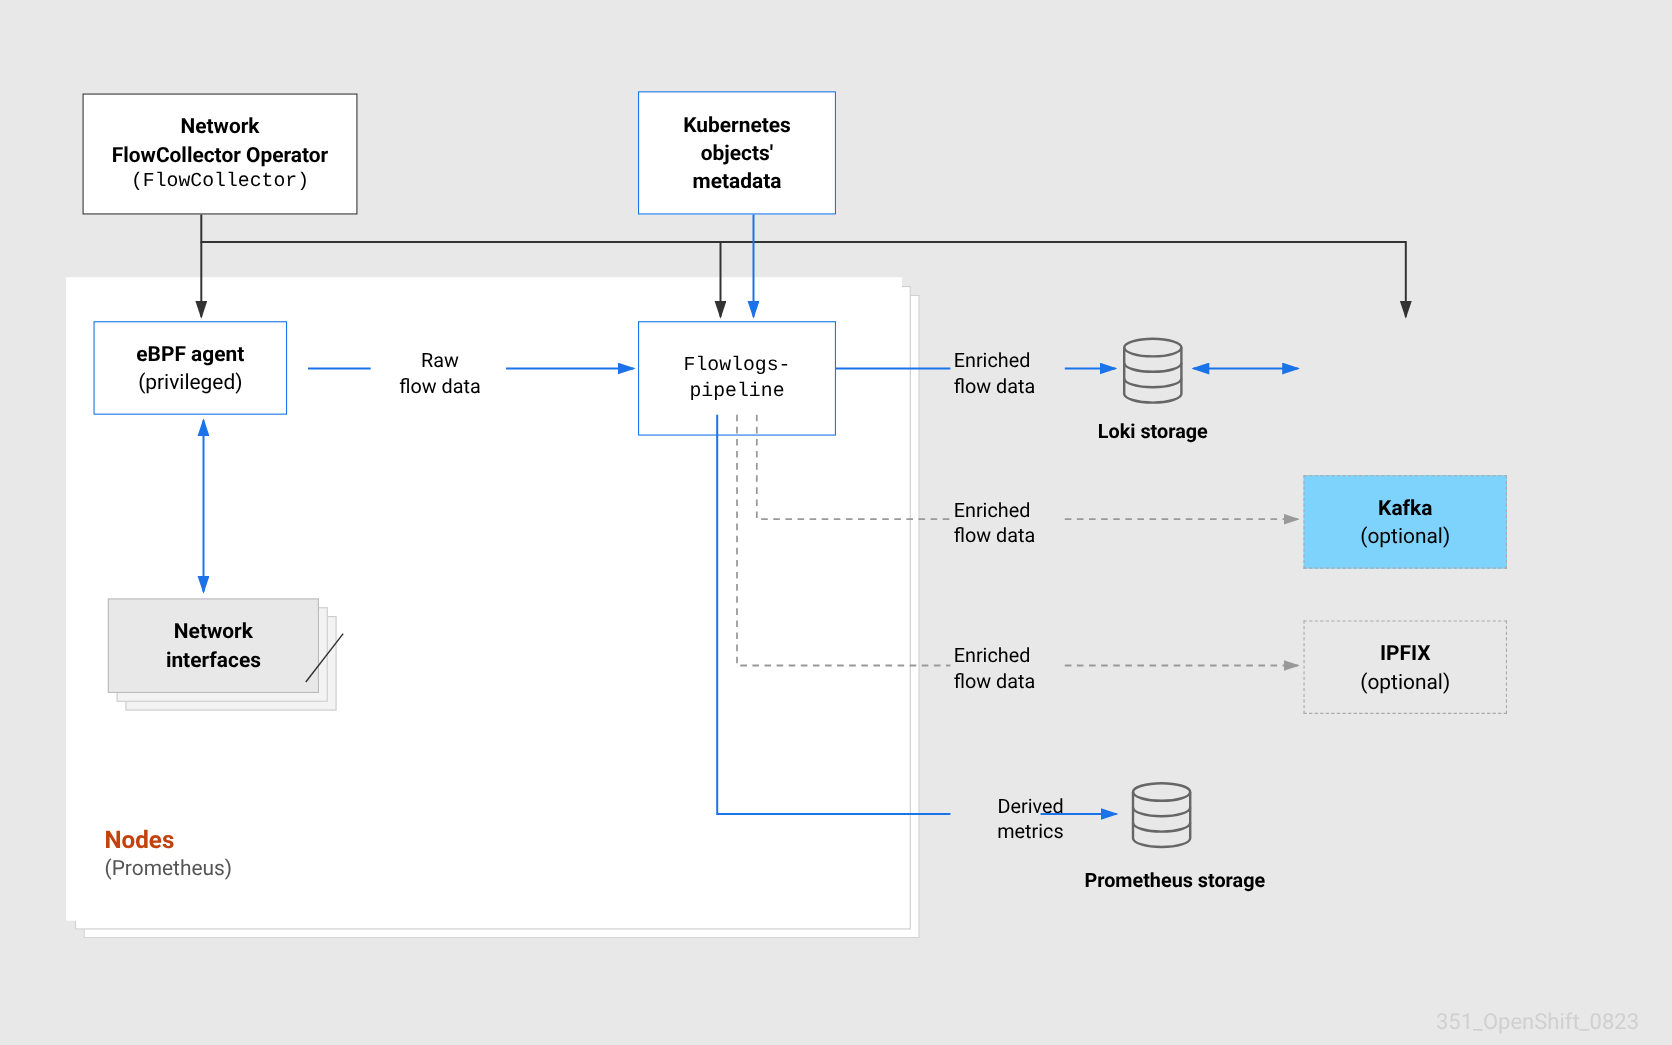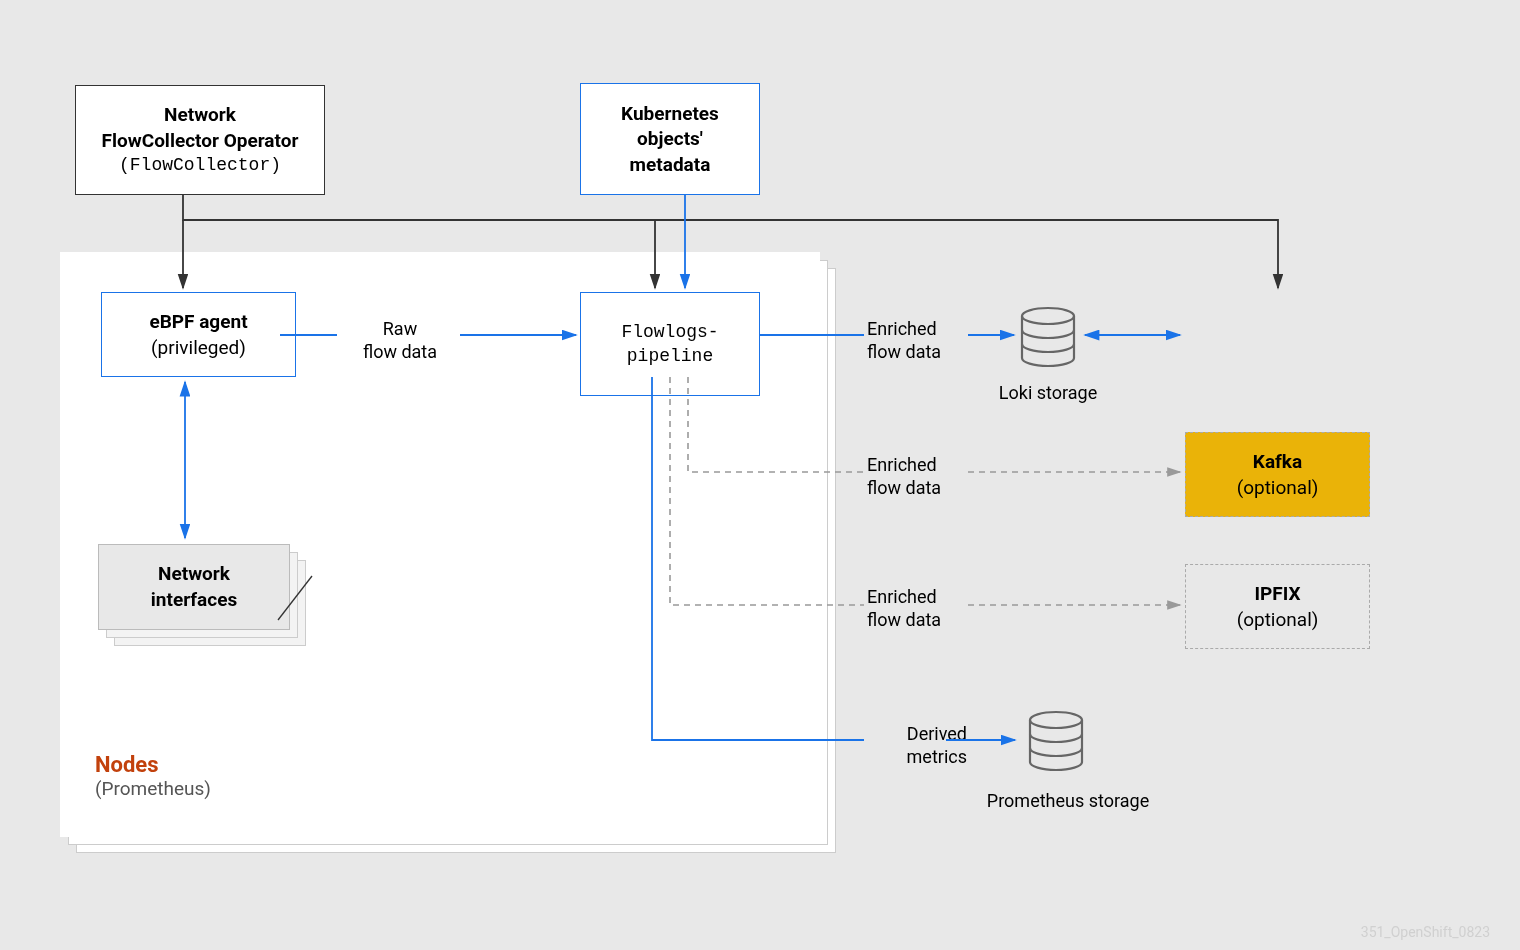--- a/index.html
+++ b/index.html
@@ -98,7 +98,7 @@
     <span class="bold">metadata</span>
   </div>
 
-  <div class="box box-blue-border" style="left:81px; top:272px; width:195px; height:85px;">
+  <div class="box box-blue-border" style="left:65px; top:272px; width:176px; height:85px;">
     <span class="bold">eBPF agent</span>
     <span>(privileged)</span>
   </div>

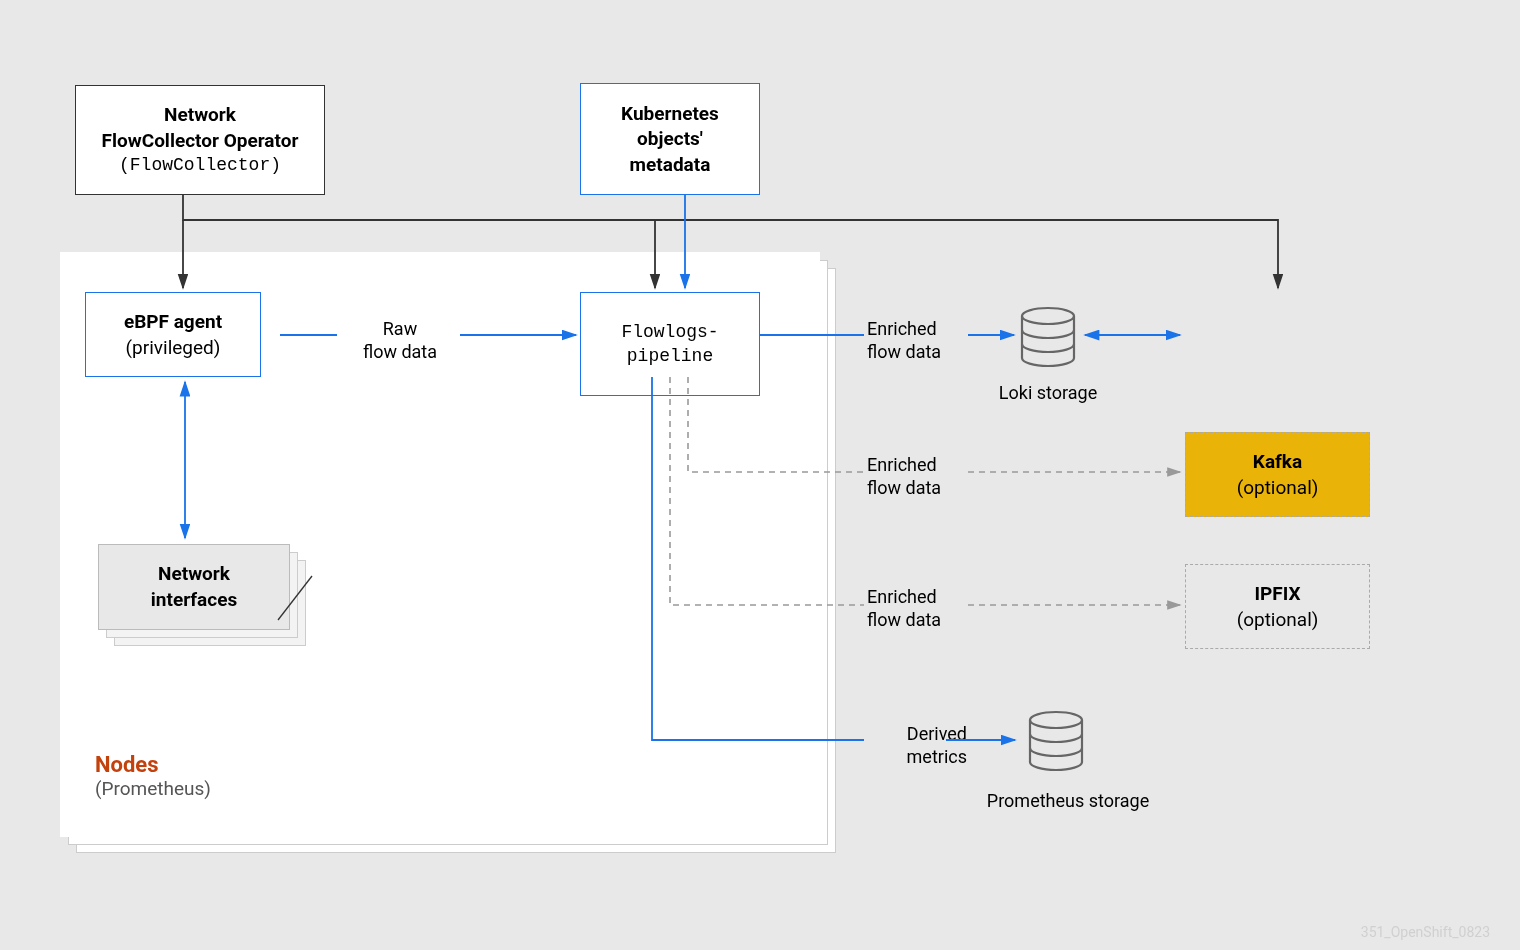--- a/index.html
+++ b/index.html
@@ -73,7 +73,7 @@
     .cylinder-label {
       position: absolute;
       font-size: 18px;
-      font-weight: 400;
+      font-weight: 700;
       text-align: center;
     }
   </style>

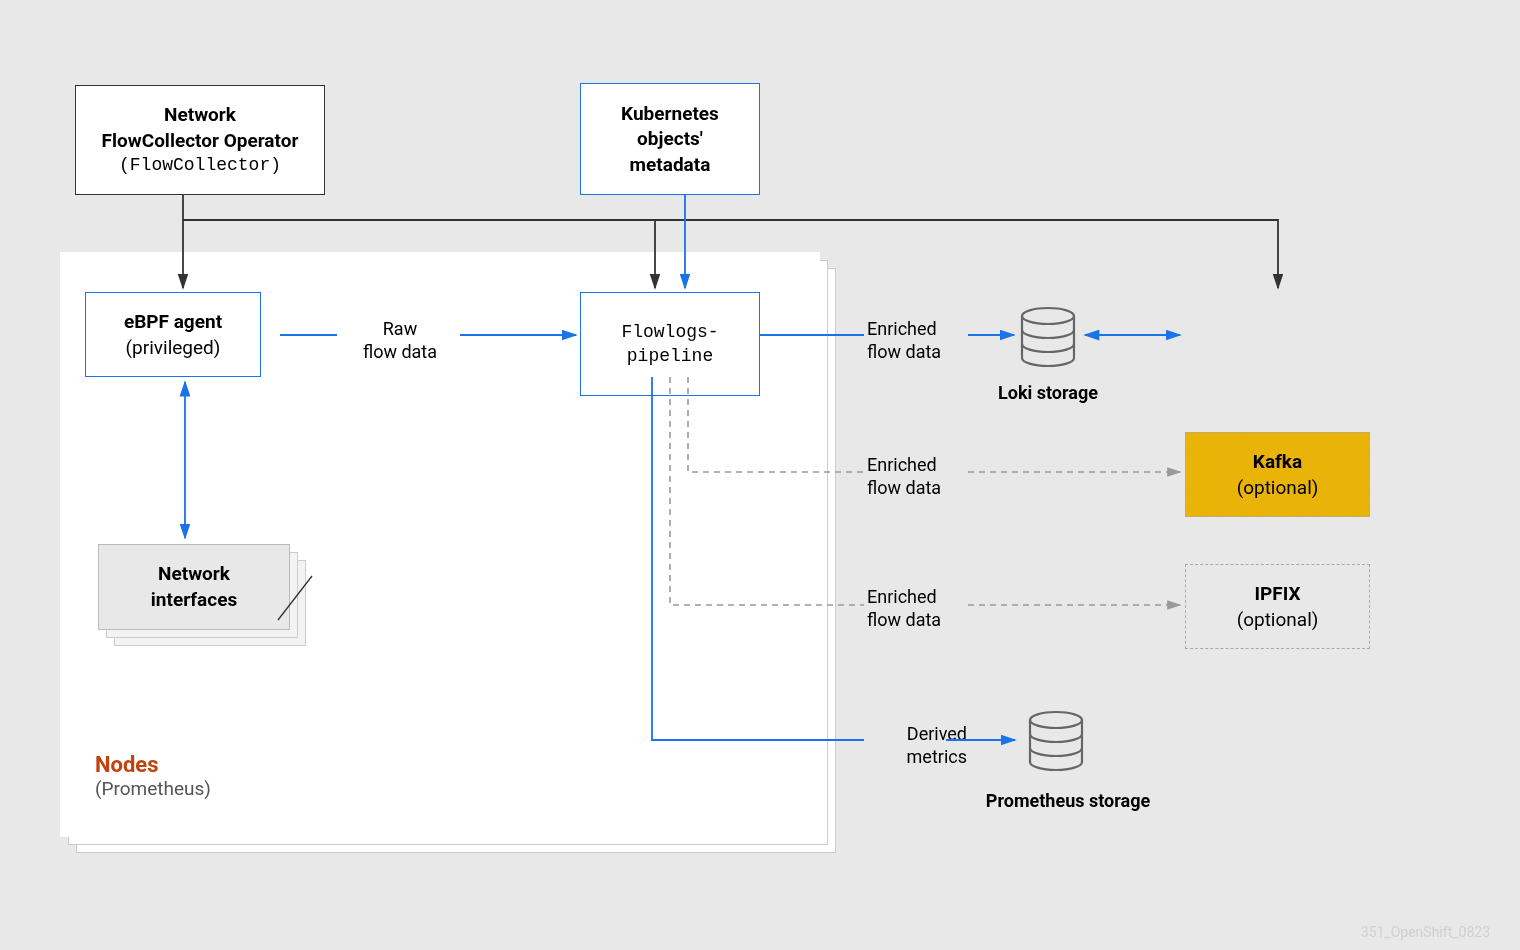--- a/index.html
+++ b/index.html
@@ -116,7 +116,7 @@
     <span class="bold">interfaces</span>
   </div>
 
-  <div class="box box-dashed box-grey" style="left:1165px; top:412px; width:185px; height:85px; background:#eab308;">
+  <div class="box box-dashed box-grey" style="left:1165px; top:412px; width:185px; height:85px; background:#7dd3fc;">
     <span class="bold">Kafka</span>
     <span>(optional)</span>
   </div>

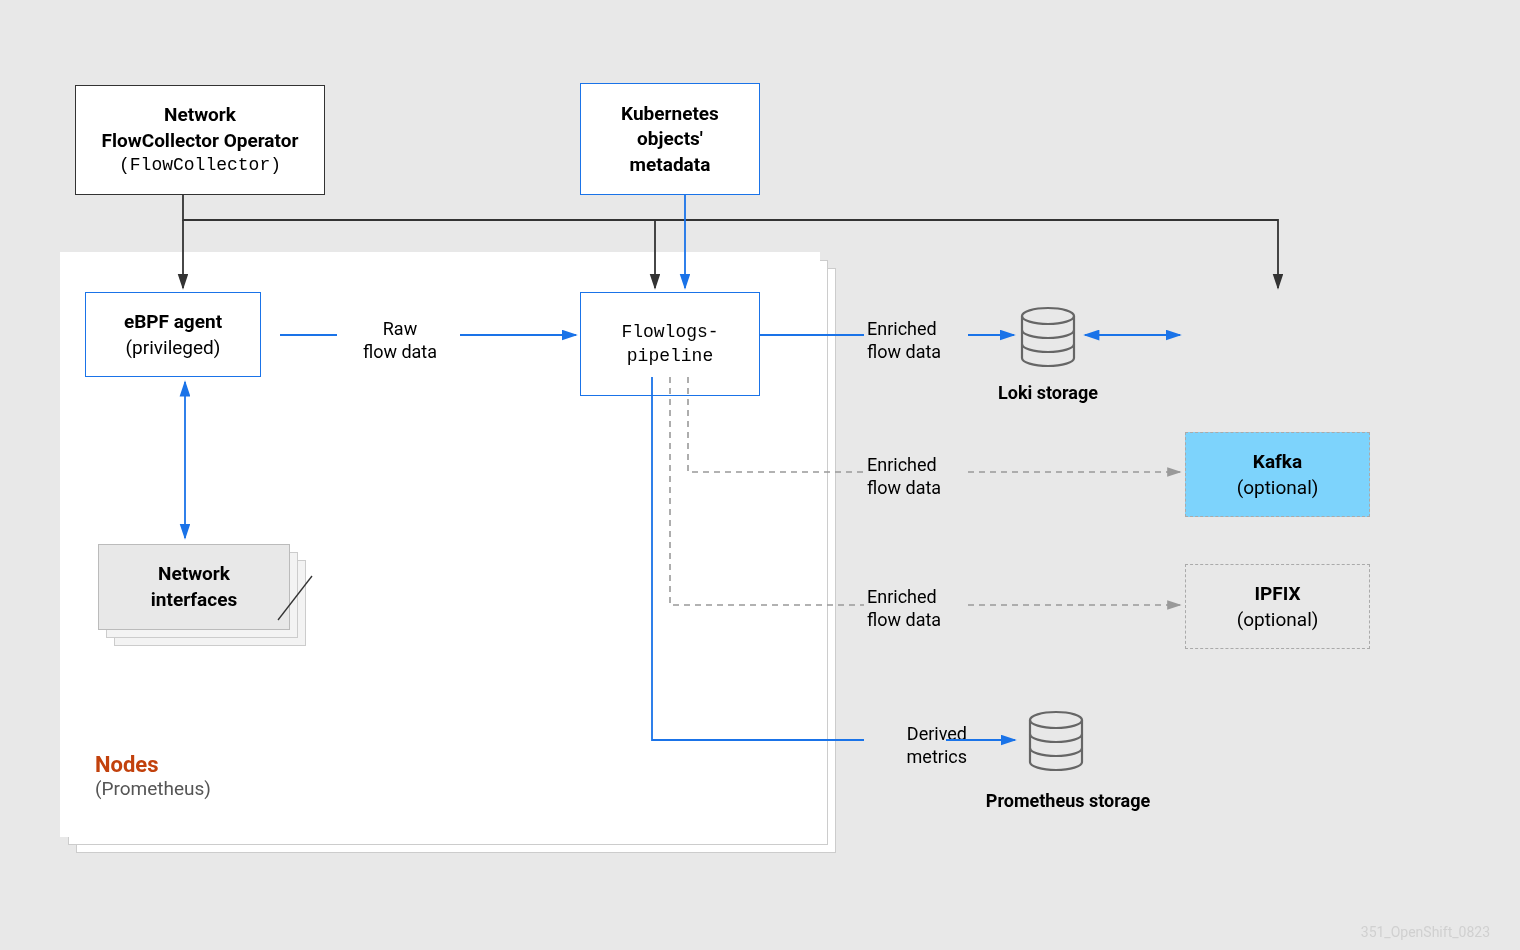--- a/index.html
+++ b/index.html
@@ -53,7 +53,7 @@
       right: 30px;
       bottom: 10px;
       color: #d0d0d0;
-      font-size: 14px;
+      font-size: 20px;
     }
     svg.overlay {
       position: absolute;

